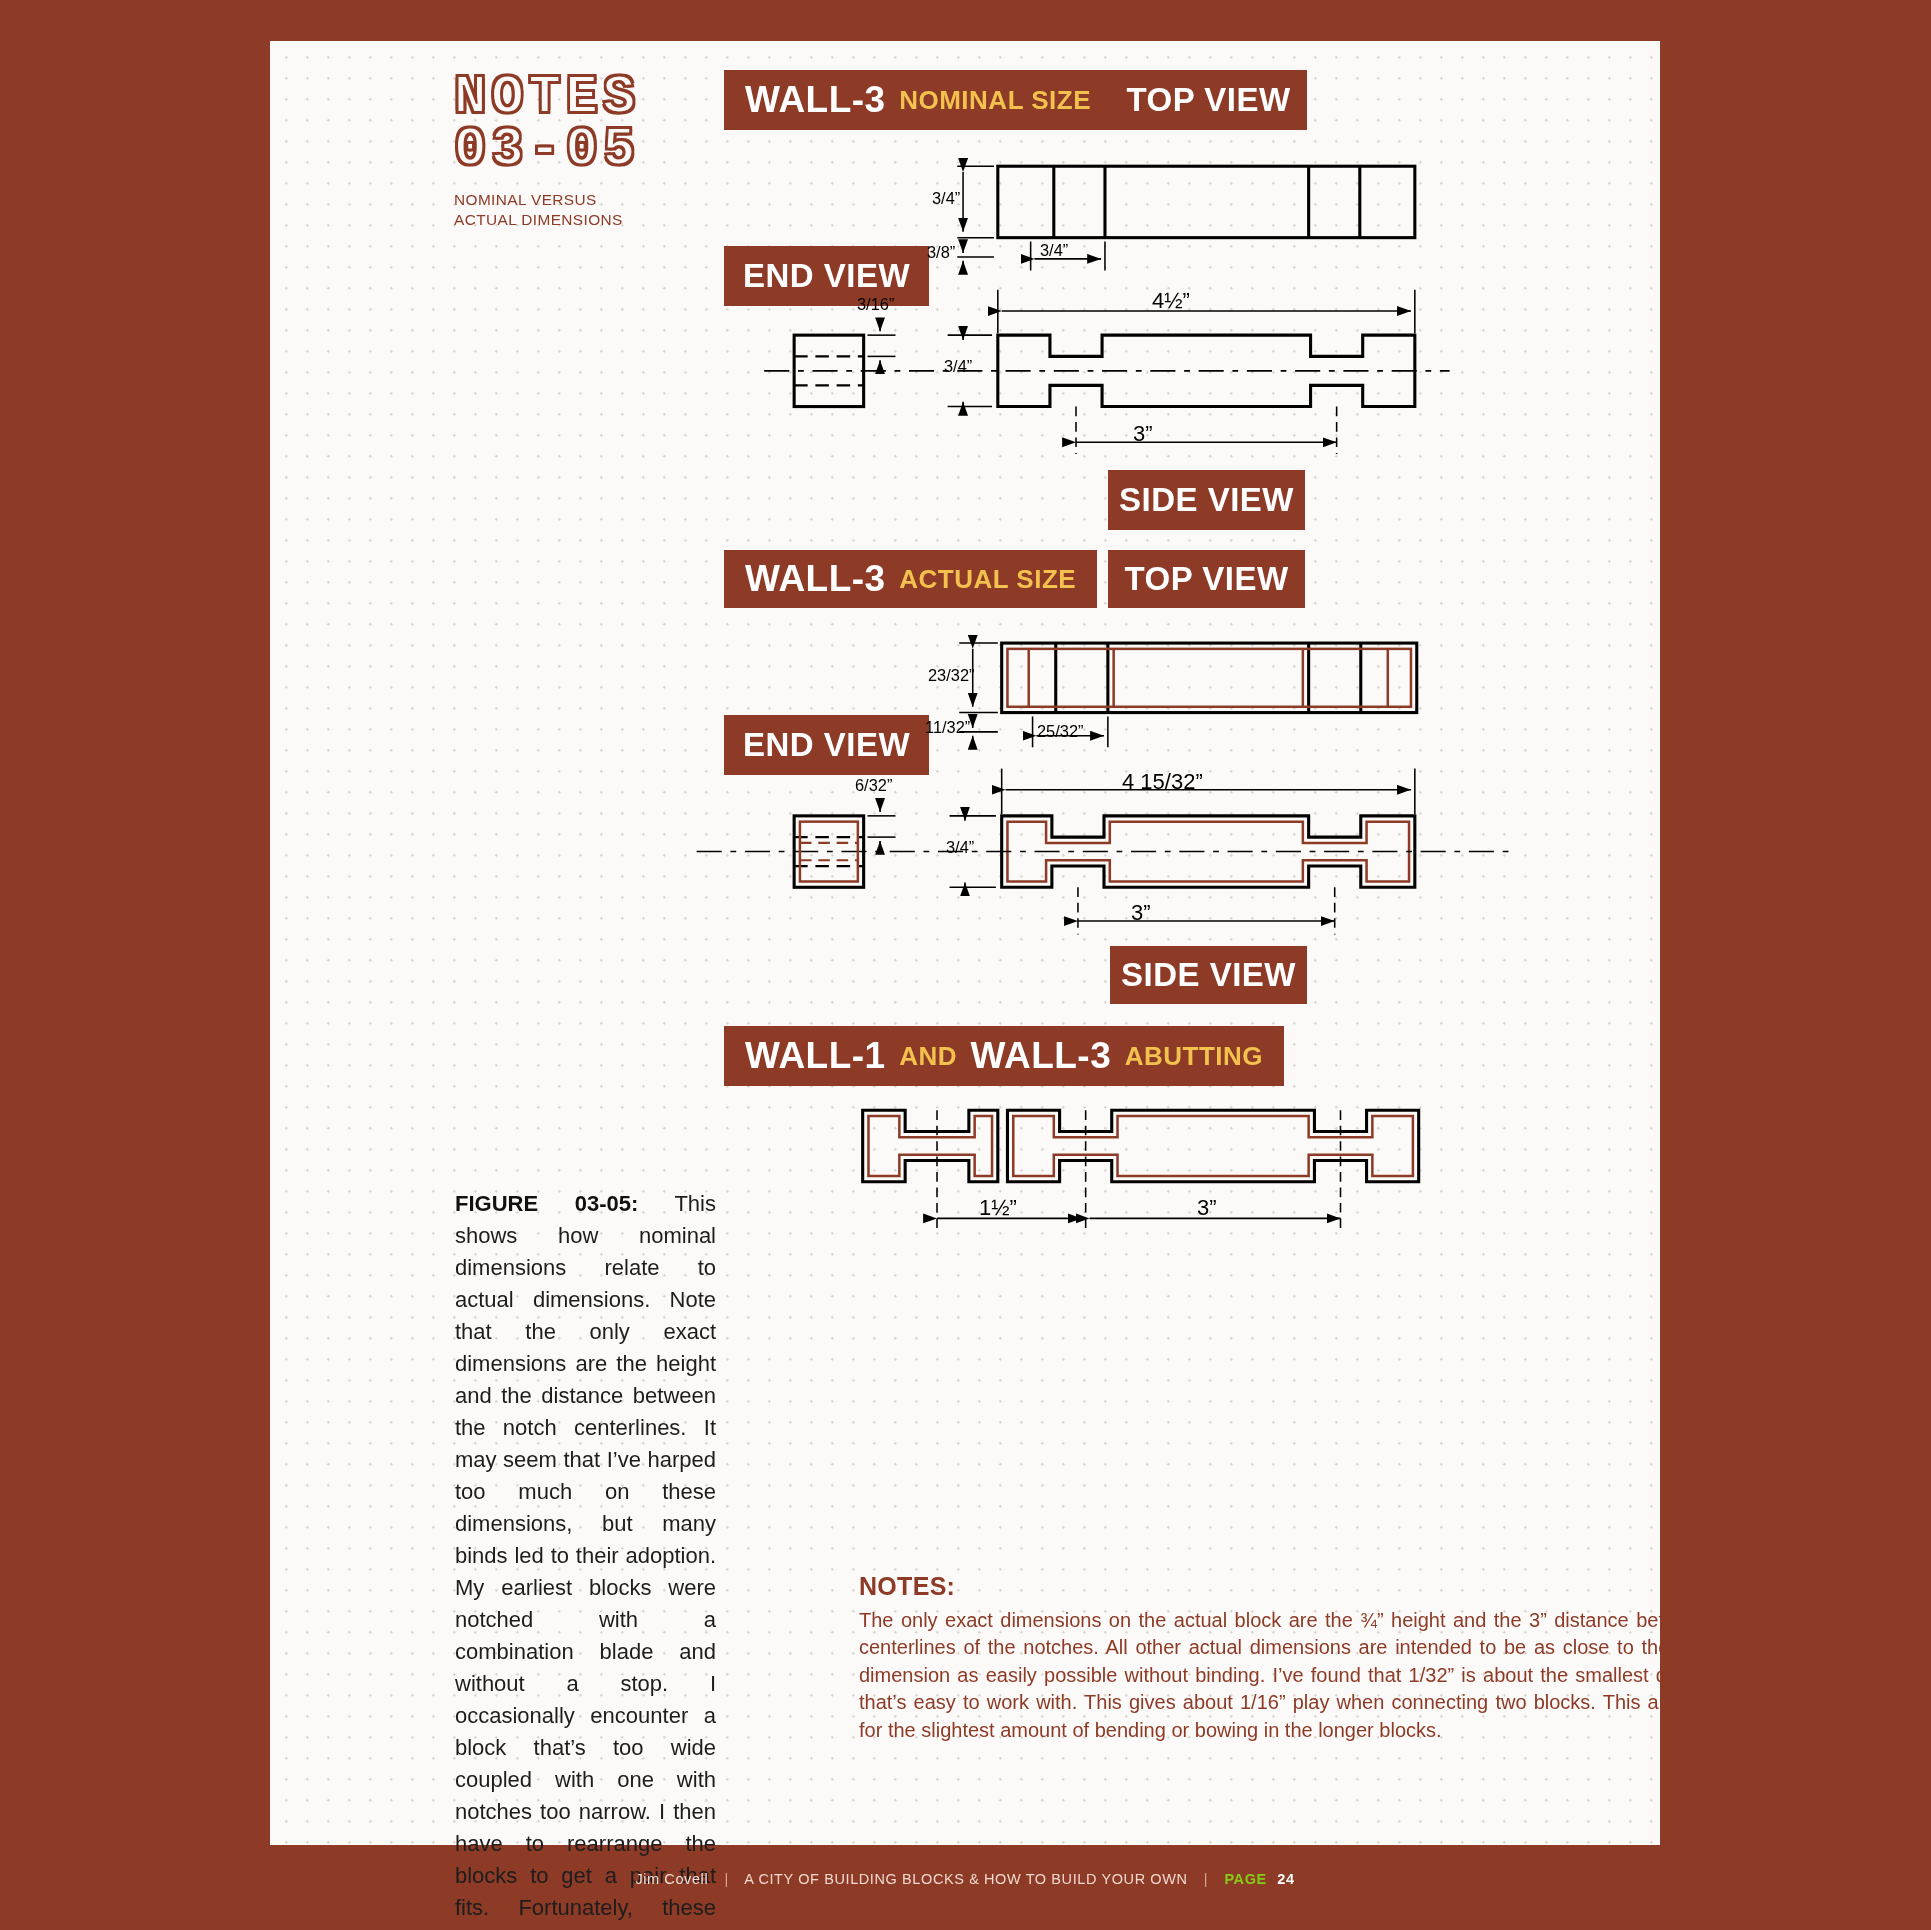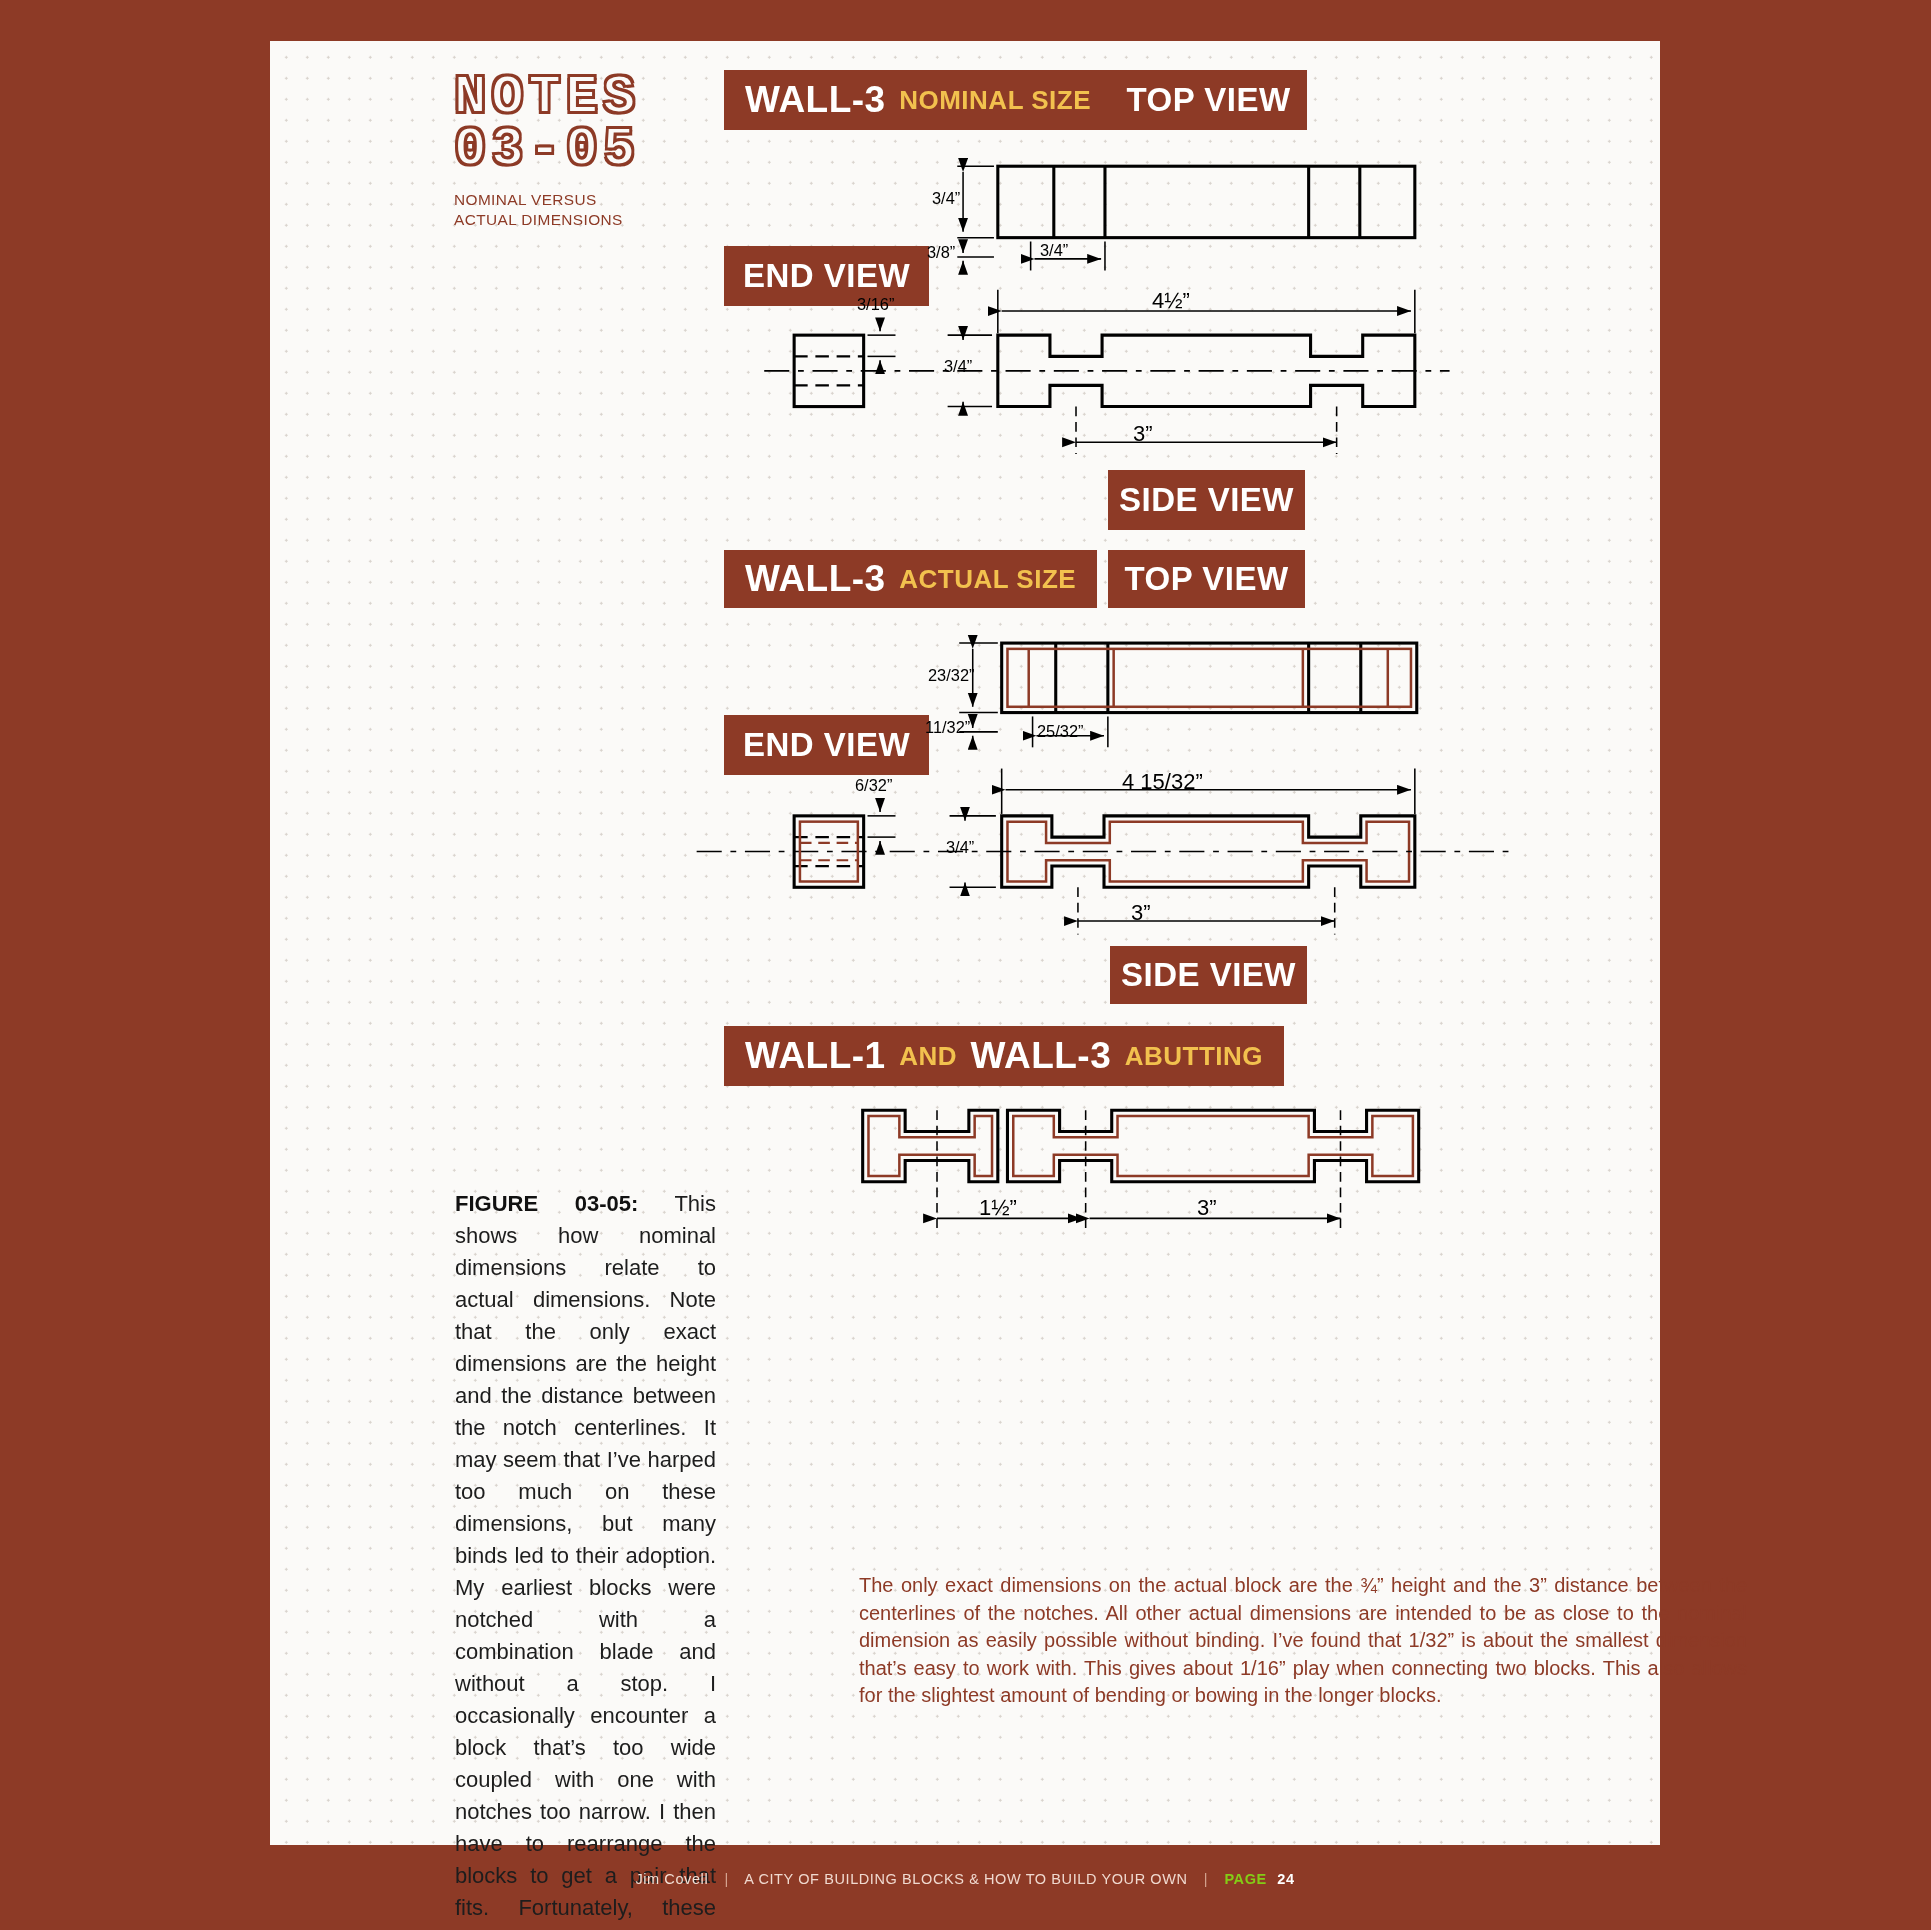--- a/index.html
+++ b/index.html
@@ -348,6 +348,7 @@
   </div>
 
   <div class="notes">
+    <h3>NOTES:</h3>
     <p>The only exact dimensions on the actual block are the ¾” height and the 3” distance between the centerlines of the notches. All other actual dimensions are intended to be as close to the nominal dimension as easily possible without binding. I’ve found that 1/32” is about the smallest dimension that’s easy to work with. This gives about 1/16” play when connecting two blocks. This also allows for the slightest amount of bending or bowing in the longer blocks.</p>
   </div>
 

